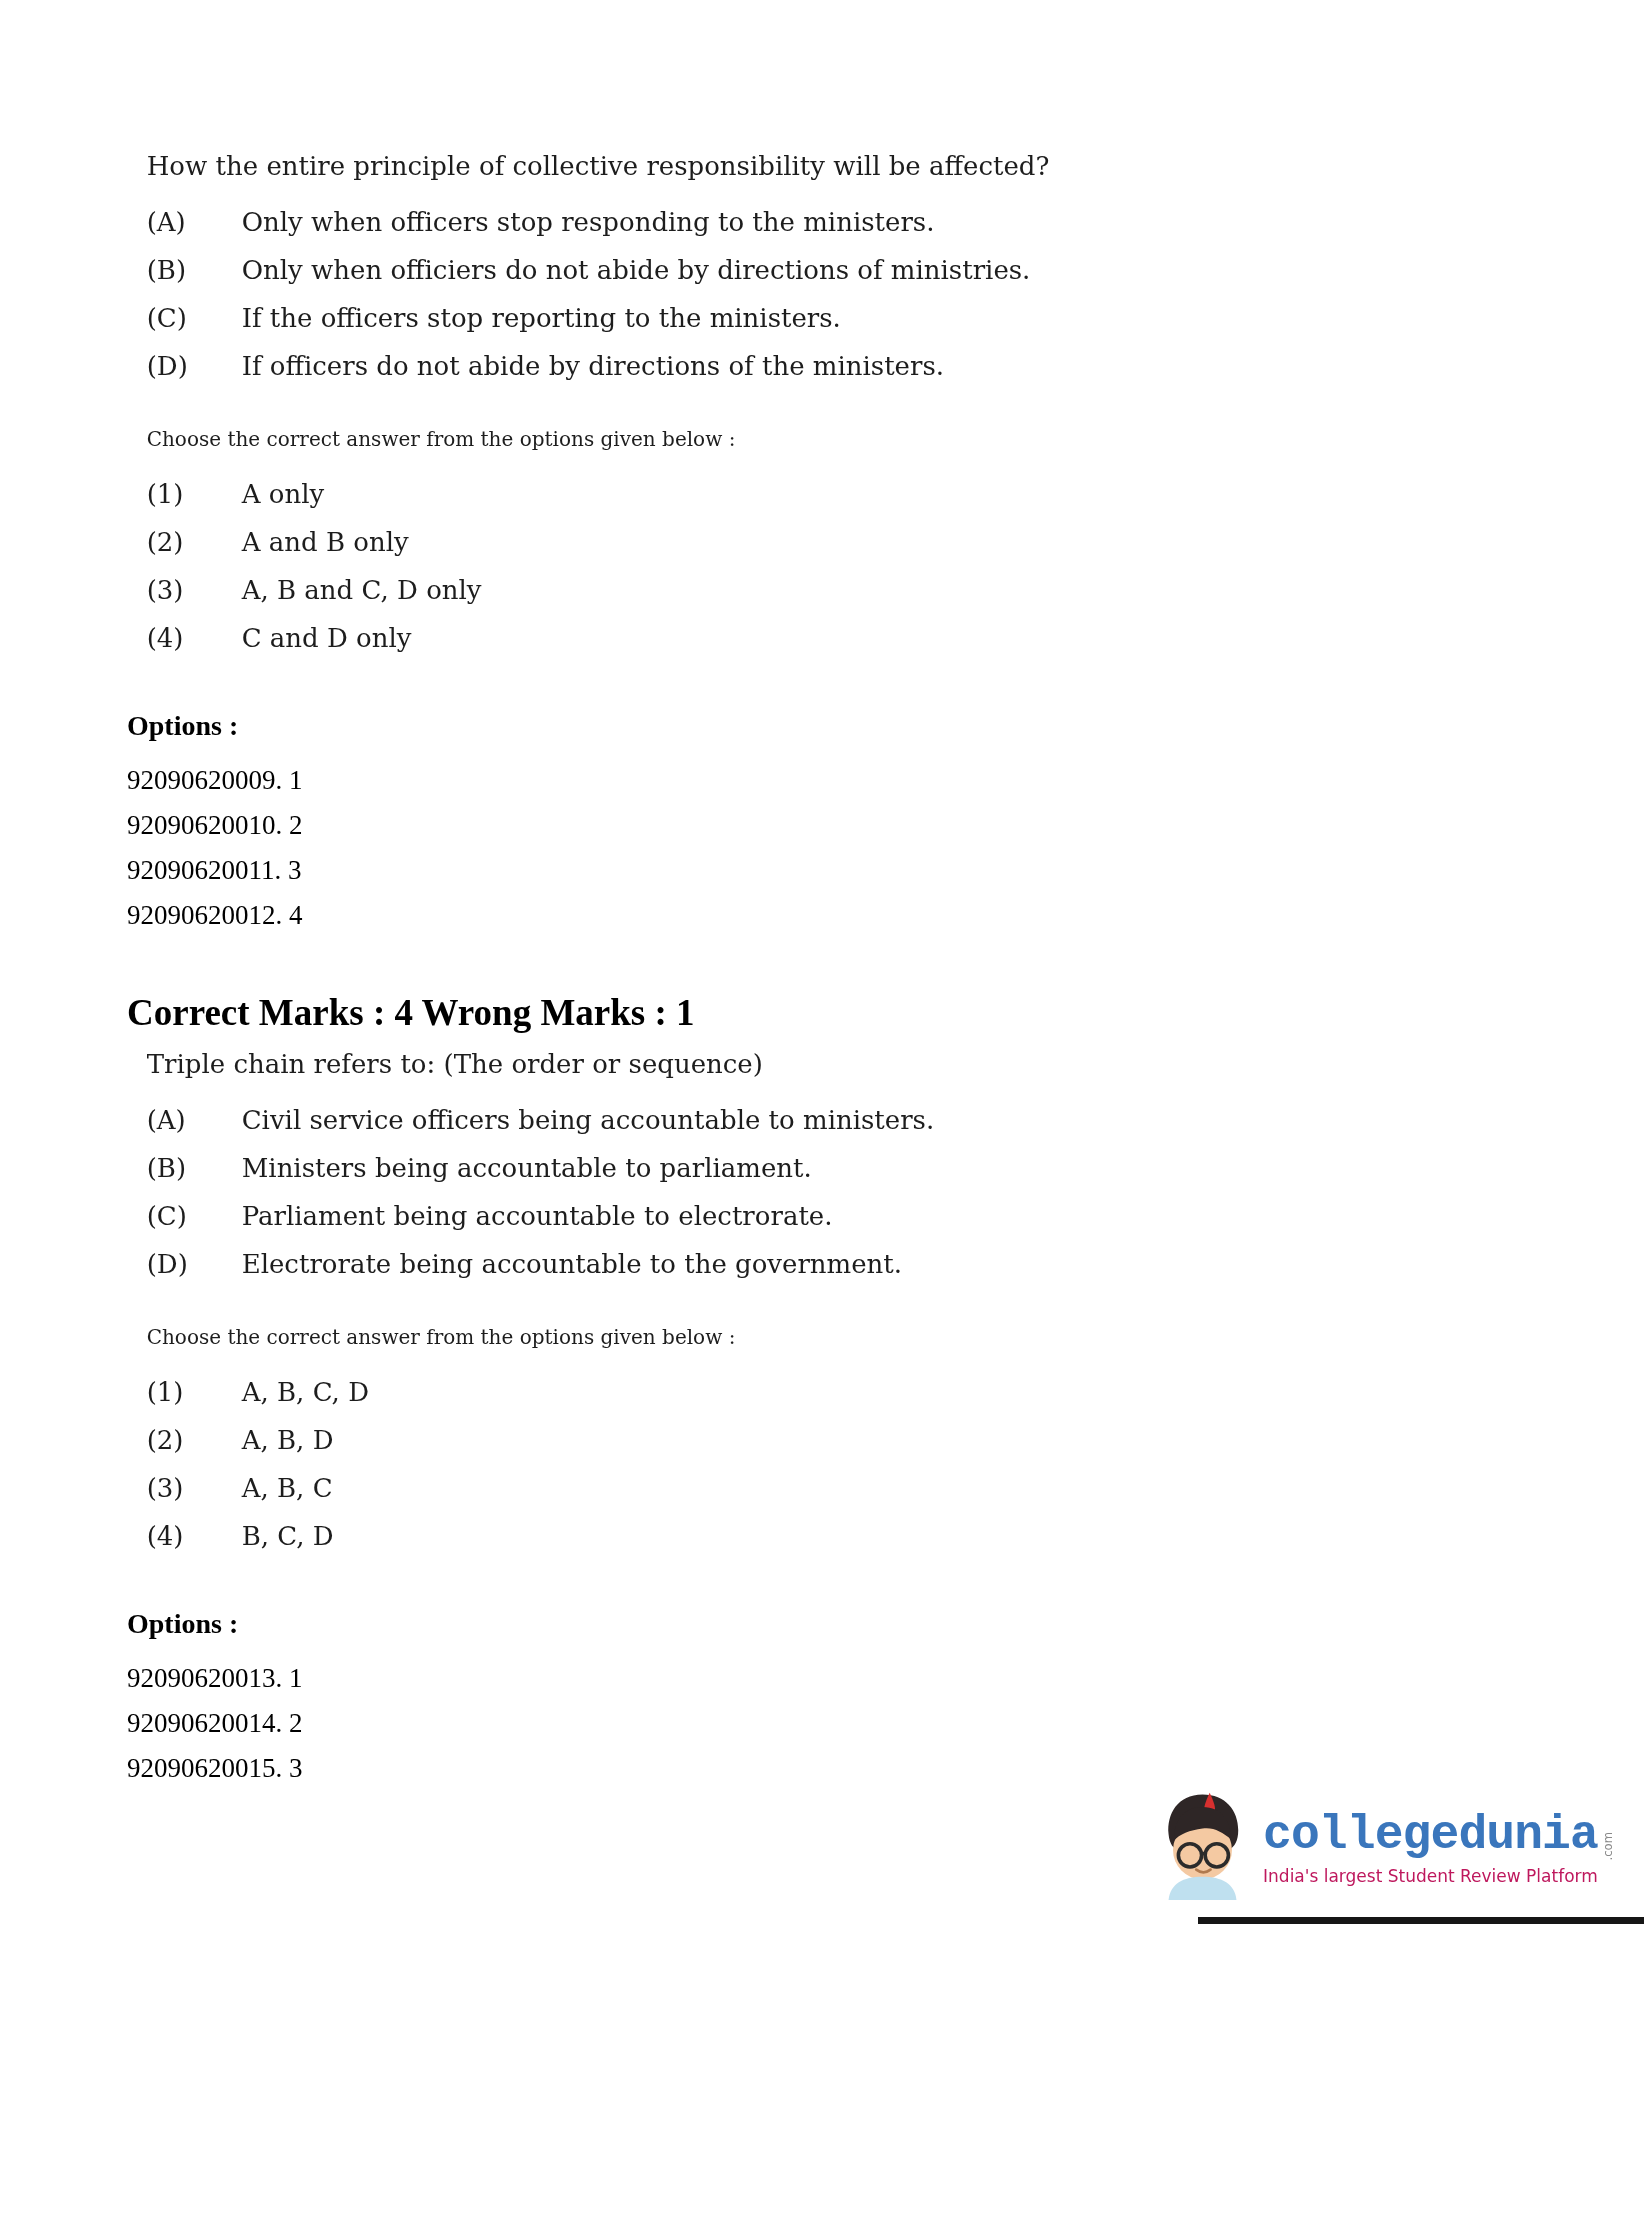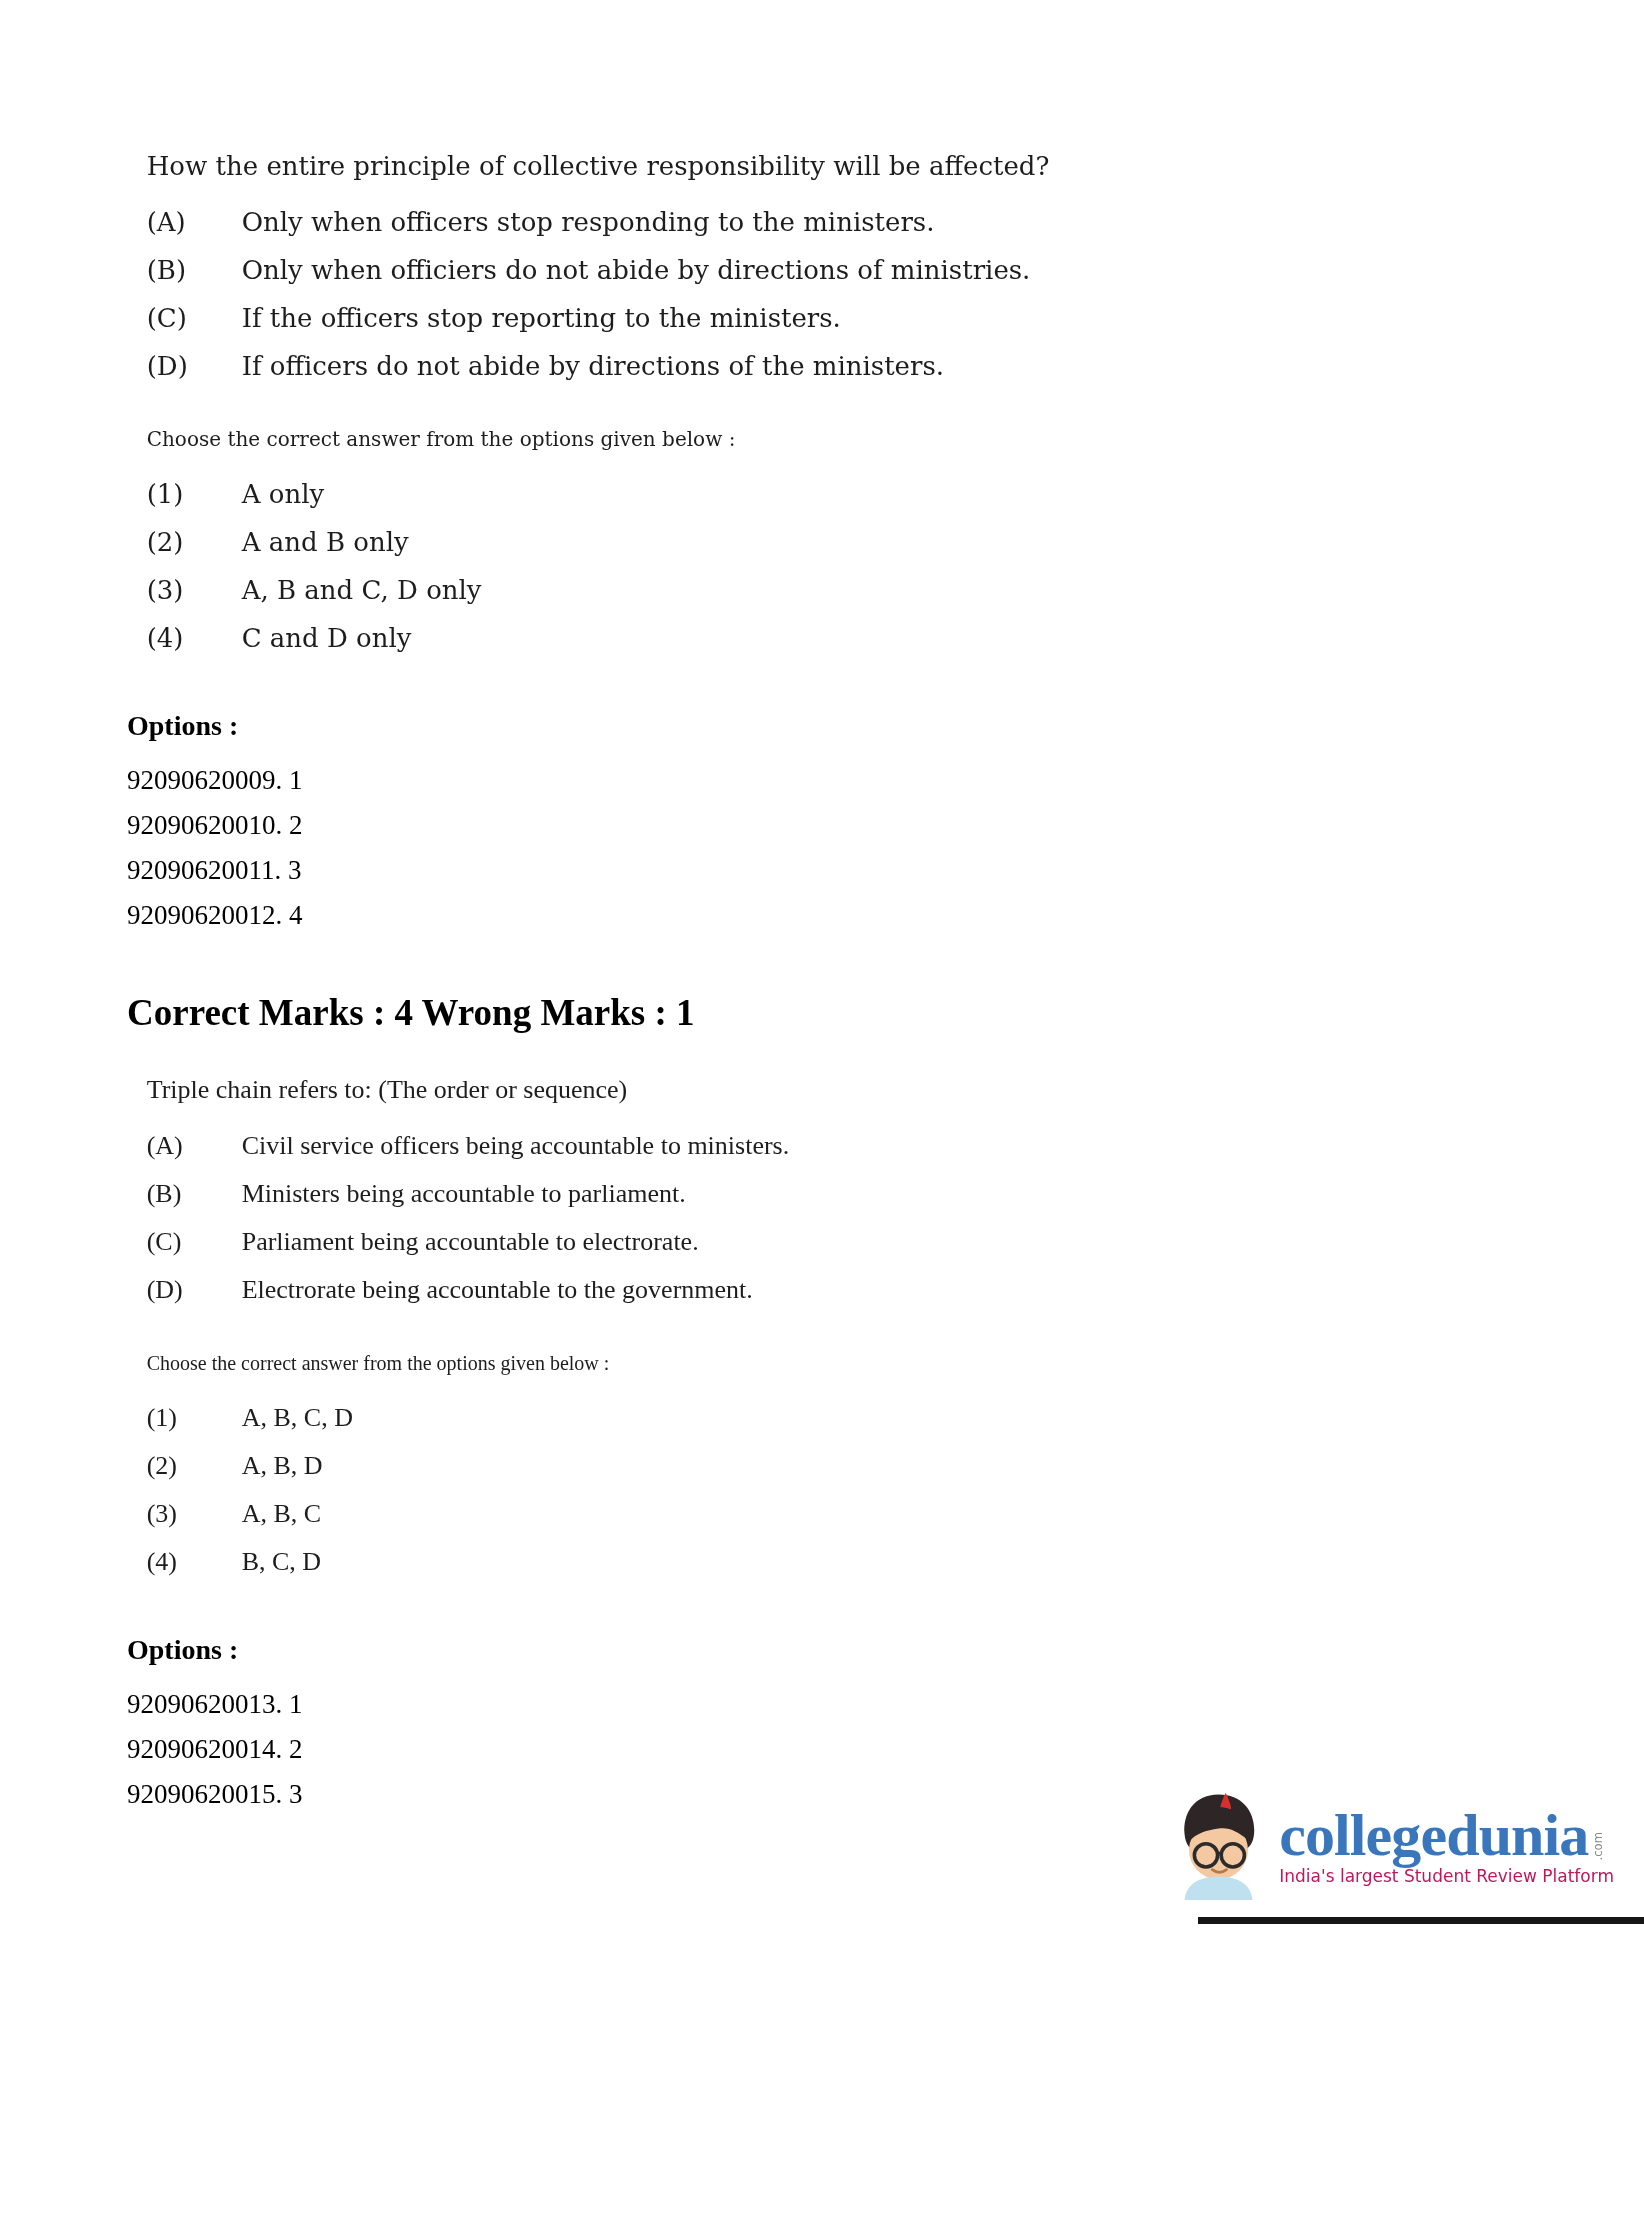--- a/index.html
+++ b/index.html
@@ -77,7 +77,7 @@
     margin: 9px 0 0 0;
     color: #000;
   }
-  .q2-gap { margin-top: 42px; font-family: Liberation Serif, serif; }
+  .q2-gap { margin-top: 16px; }
   
   .footer {
     position: absolute;

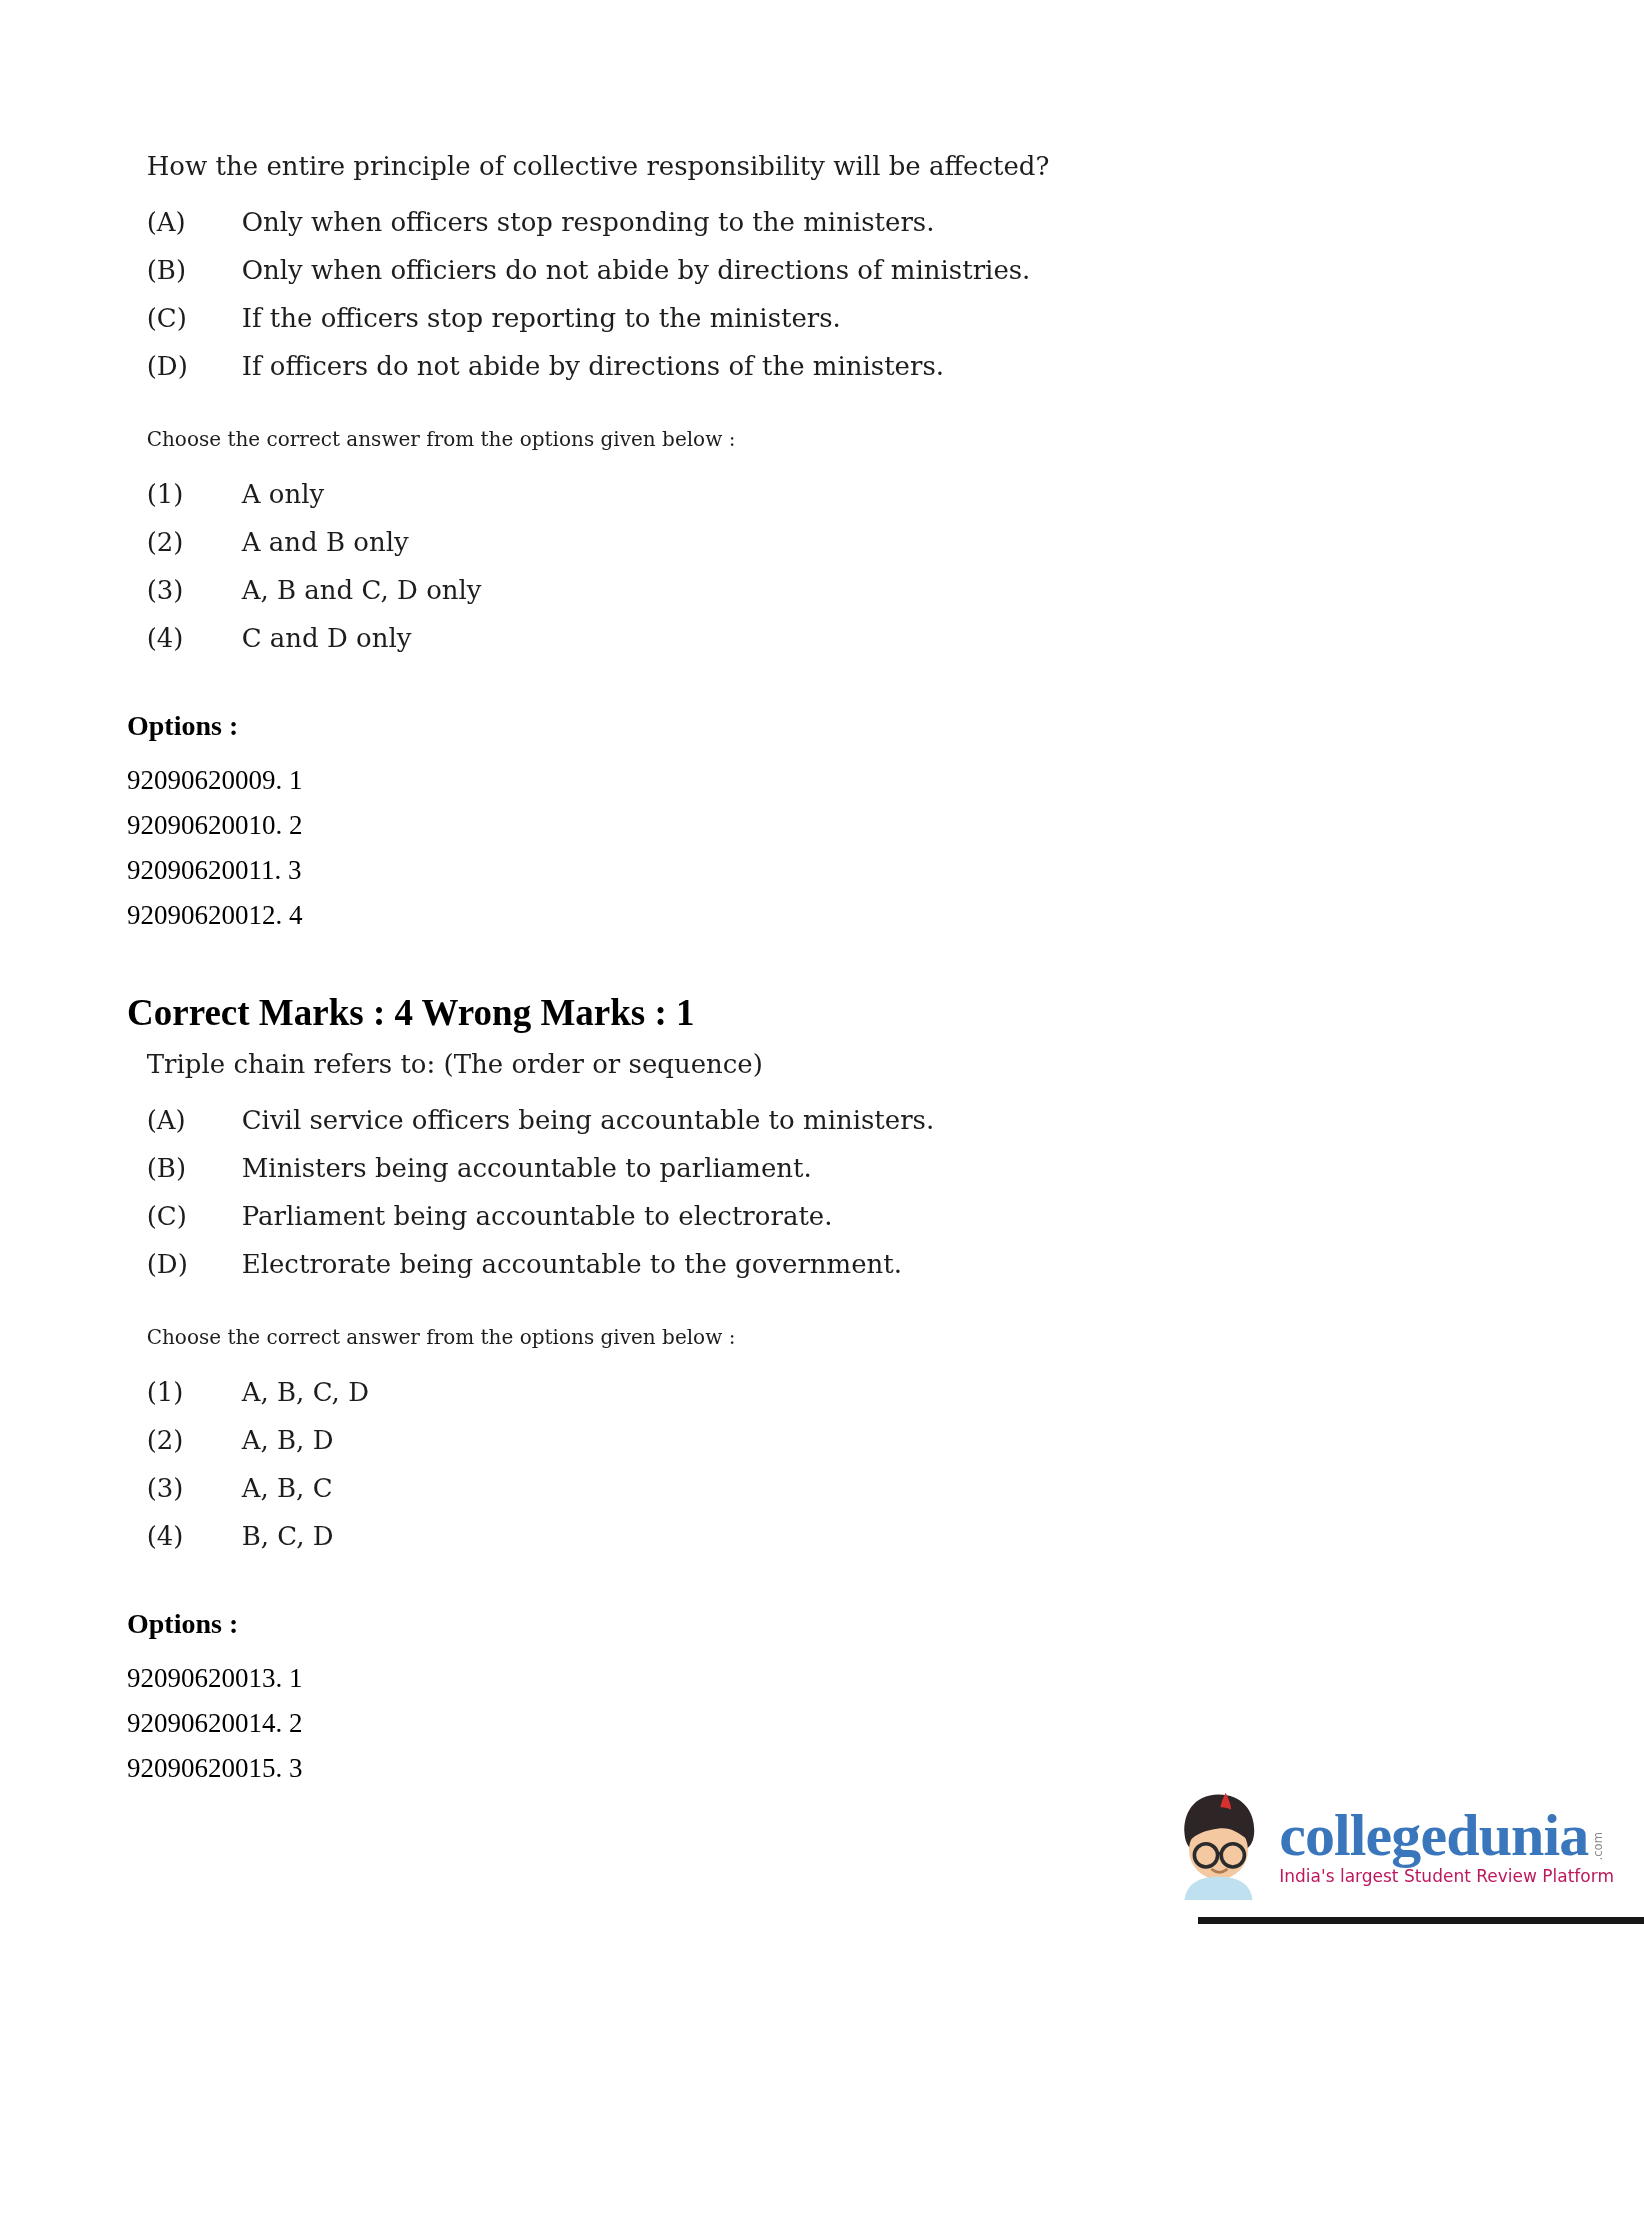--- a/index.html
+++ b/index.html
@@ -90,9 +90,9 @@
   .brand-text-wrap { display: flex; flex-direction: column; }
   .brand-row { display: flex; align-items: flex-end; }
   .brand-name {
-    font-family: Liberation Serif, serif;
-    font-weight: 700;
-    font-size: 60px;
+    font-family: Liberation Mono, monospace;
+    font-weight: 700;
+    font-size: 48px;
     line-height: 50px;
     letter-spacing: -0.9px;
   }

